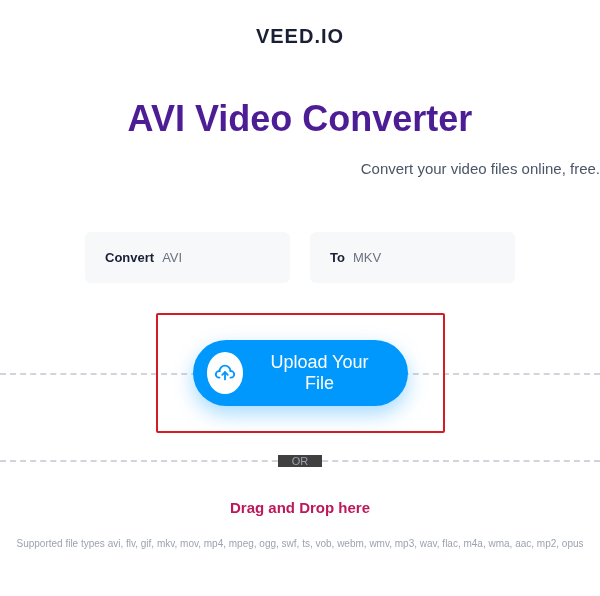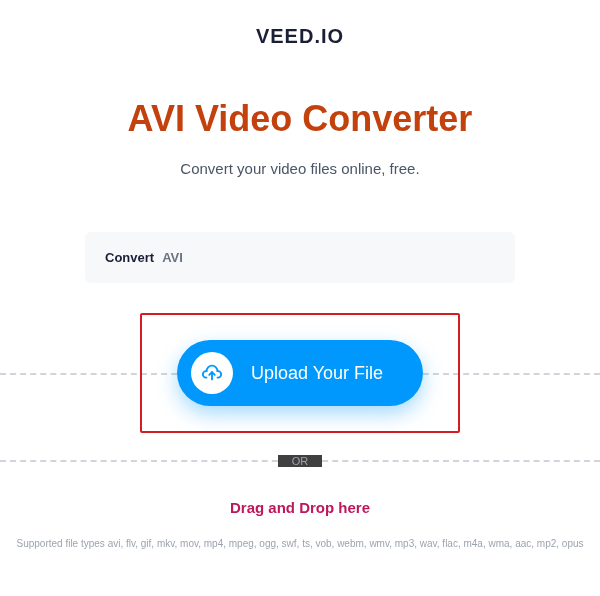--- a/index.html
+++ b/index.html
@@ -22,7 +22,7 @@
       text-align: center;
       font-size: 36px;
       font-weight: 800;
-      color: #c2410c;
+      color: #4c1d95;
       margin-bottom: 20px;
     }
     .subtitle {

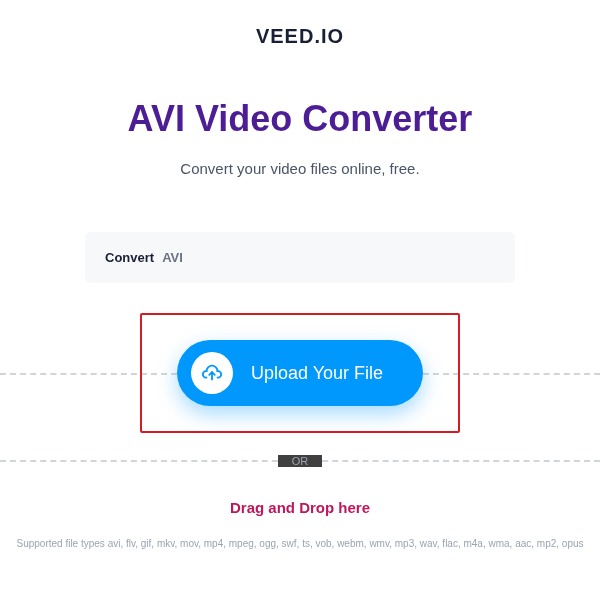--- a/index.html
+++ b/index.html
@@ -26,7 +26,7 @@
       margin-bottom: 20px;
     }
     .subtitle {
-      text-align: center;
+      text-align: right;
       font-size: 15px;
       color: #4a5568;
       margin-bottom: 55px;

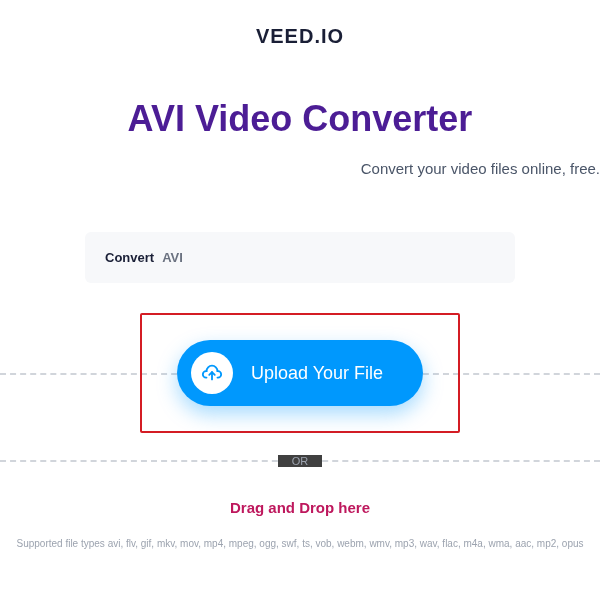--- a/index.html
+++ b/index.html
@@ -49,7 +49,7 @@
       font-size: 13px;
     }
     .selector-label { font-weight: 700; color: #1a1f36; }
-    .selector-value { color: #6b7280; font-weight: bold; }
+    .selector-value { color: #6b7280; }
     .upload-section {
       position: relative;
       margin: 0 85px 18px;

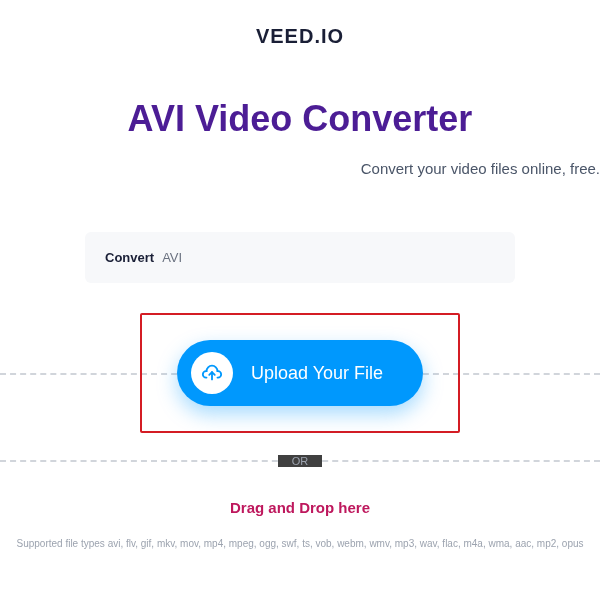--- a/index.html
+++ b/index.html
@@ -145,6 +145,10 @@
     <span class="selector-label">Convert</span>
     <span class="selector-value">AVI</span>
   </div>
+  <div class="selector">
+    <span class="selector-label">To</span>
+    <span class="selector-value">MKV</span>
+  </div>
 </div>
 
 <div class="upload-section">

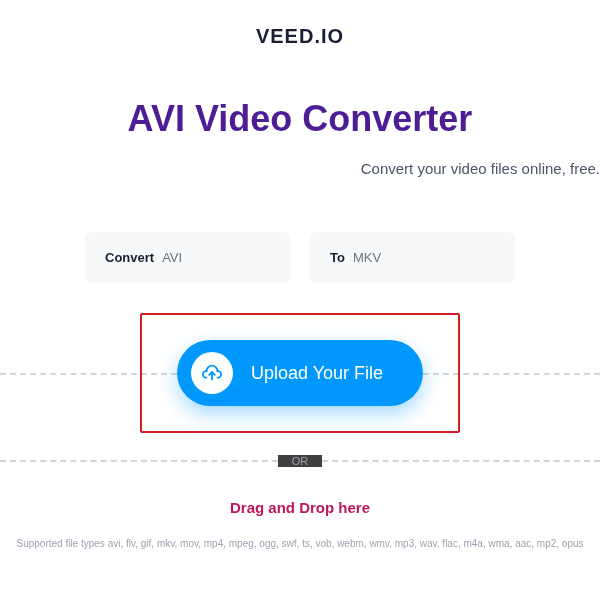--- a/index.html
+++ b/index.html
@@ -58,7 +58,7 @@
       border: 2px solid #d41c24;
       padding: 25px 35px;
       margin: 0 auto;
-      width: 320px;
+      width: 289px;
       border-radius: 2px;
     }
     .dashed-line {

